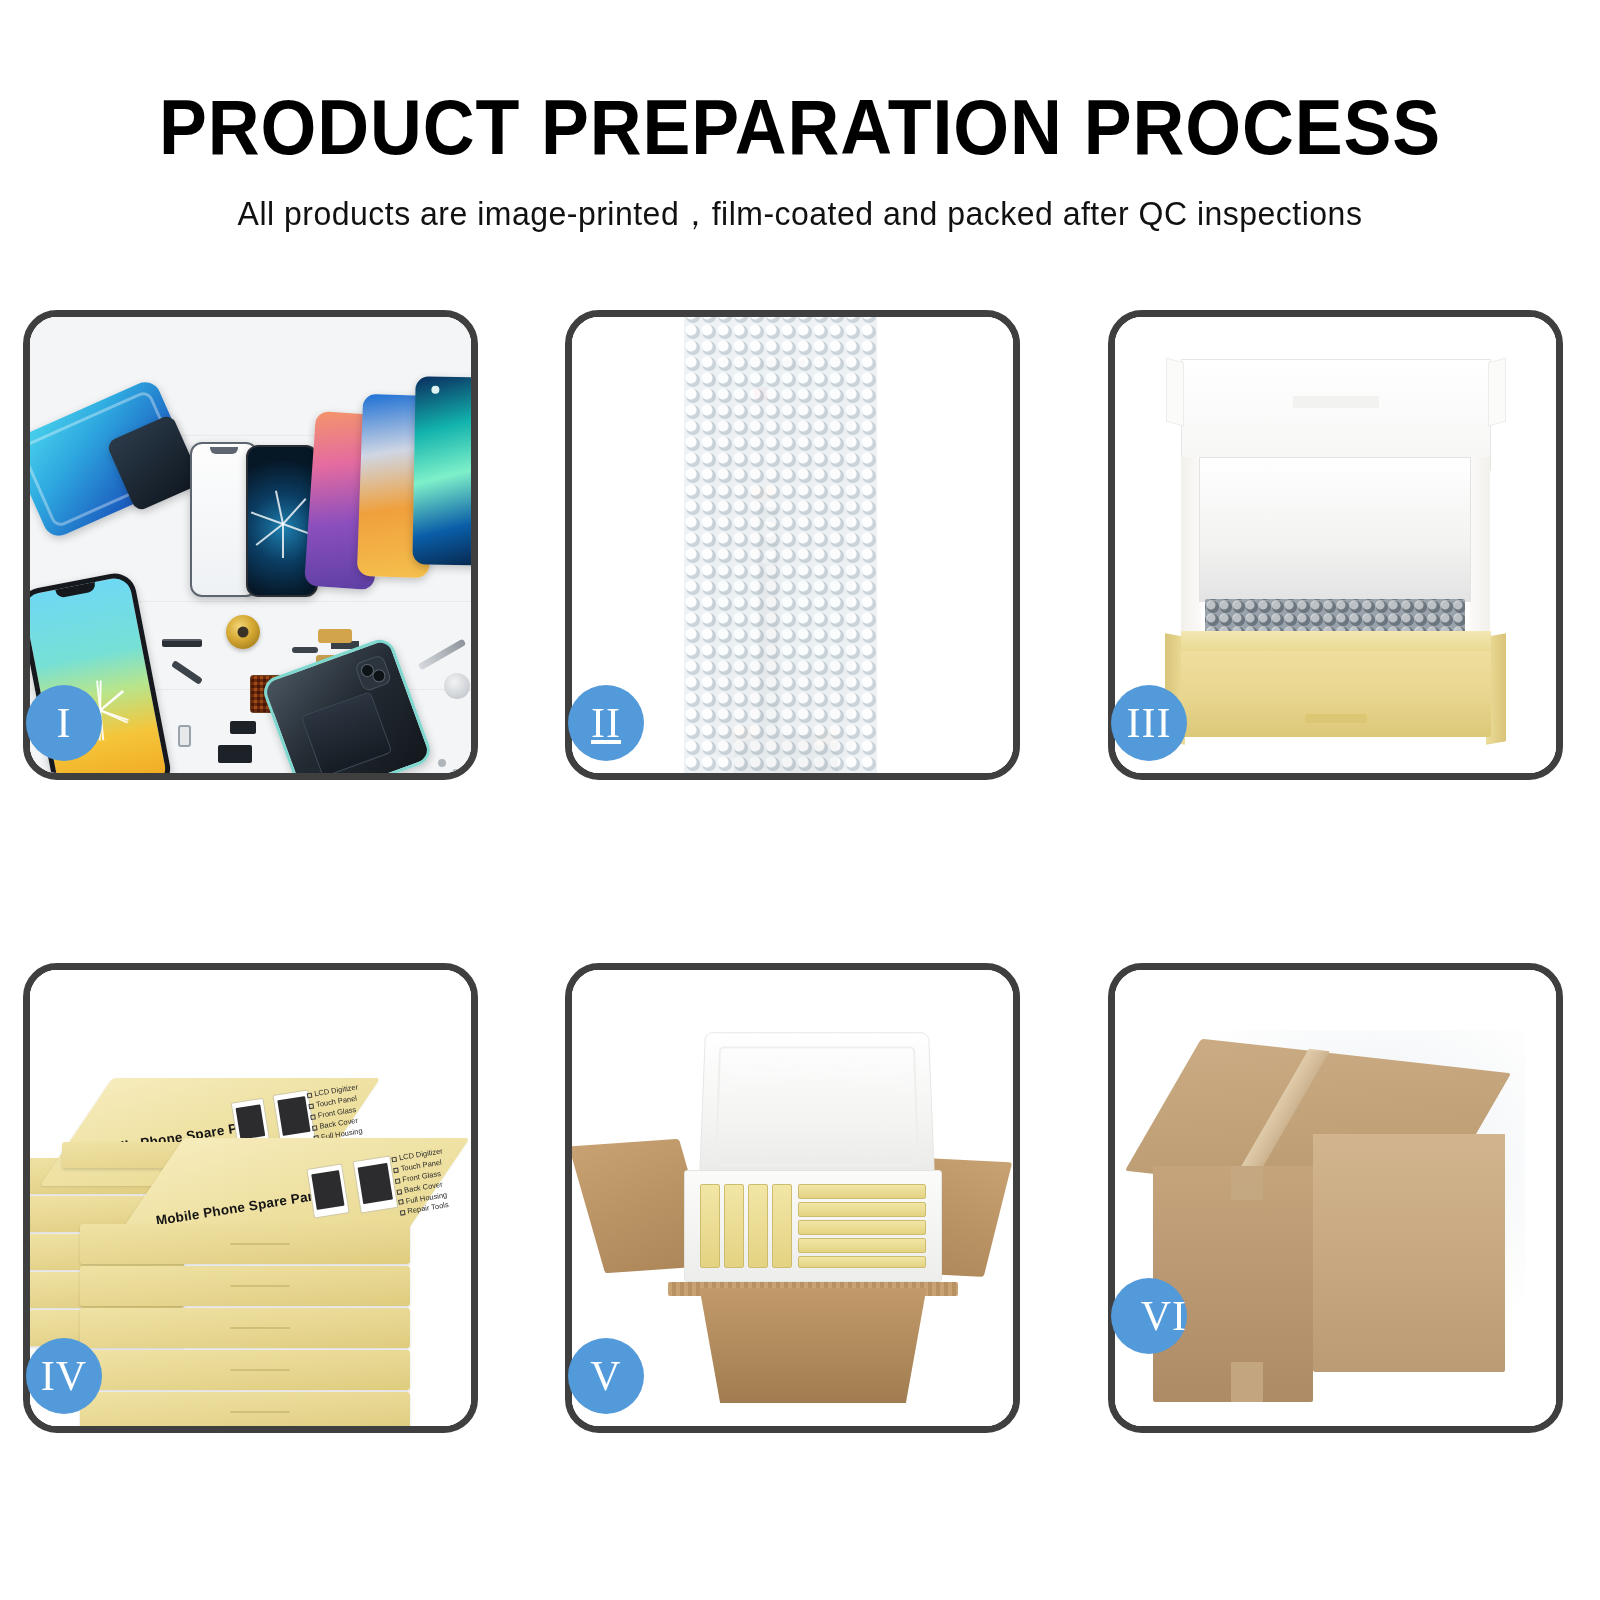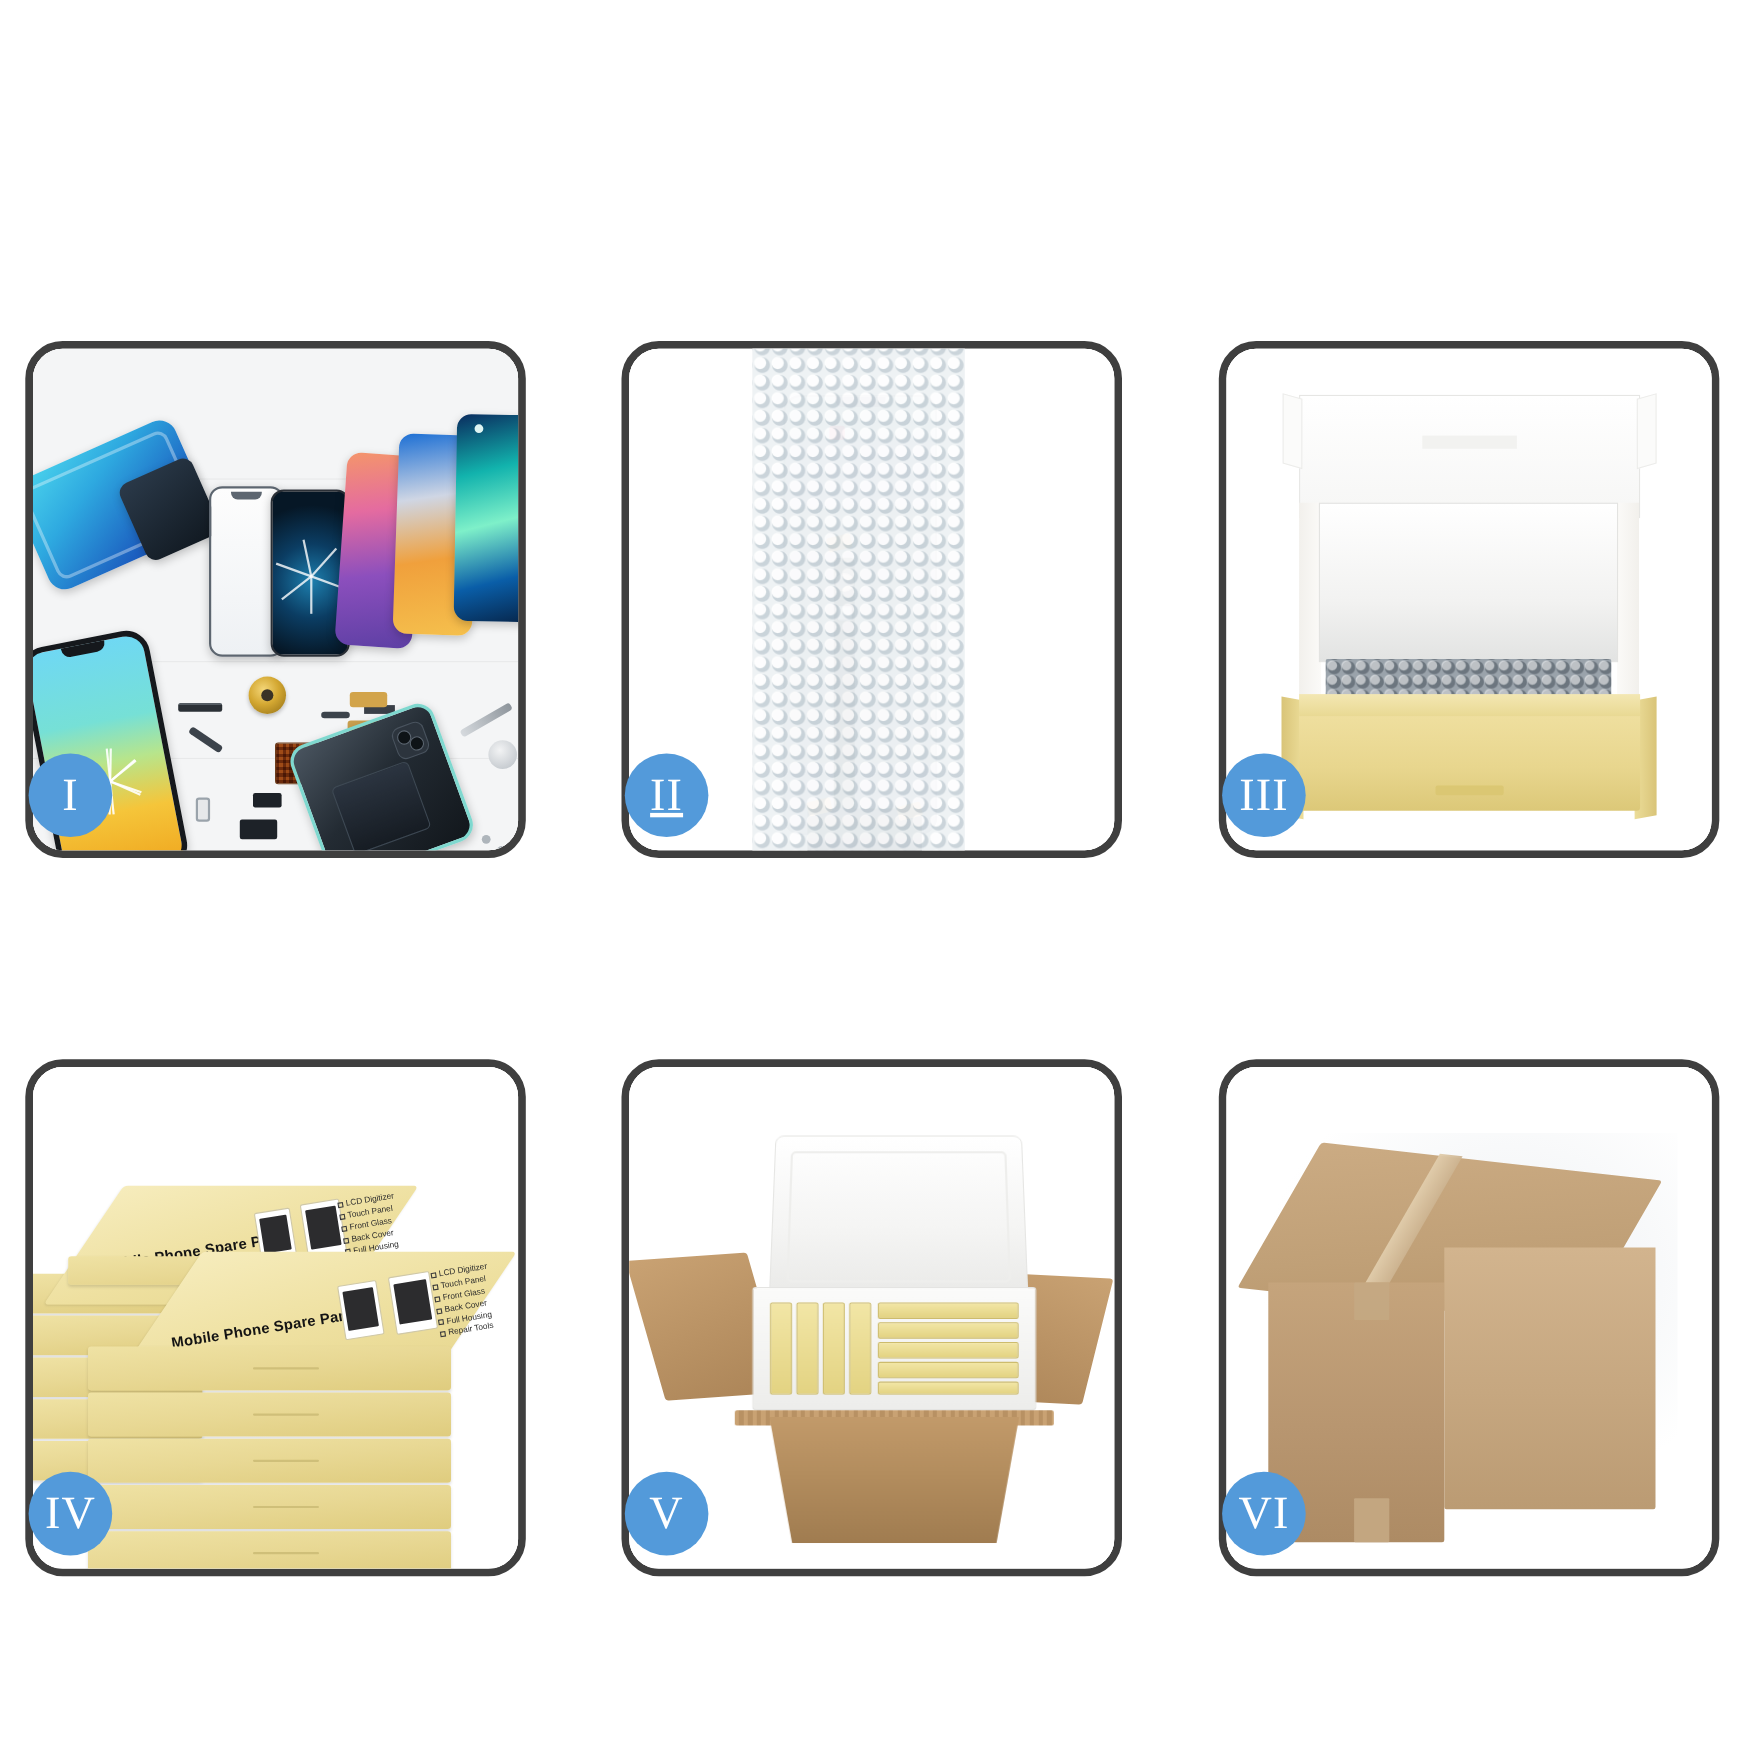--- a/index.html
+++ b/index.html
@@ -443,6 +443,10 @@
 
 <div class="page">
 
+  <div class="header">
+    <div class="title">PRODUCT PREPARATION PROCESS</div>
+    <div class="subtitle">All products are image-printed，film-coated and packed after QC inspections</div>
+  </div>
 
   <div class="grid">
 

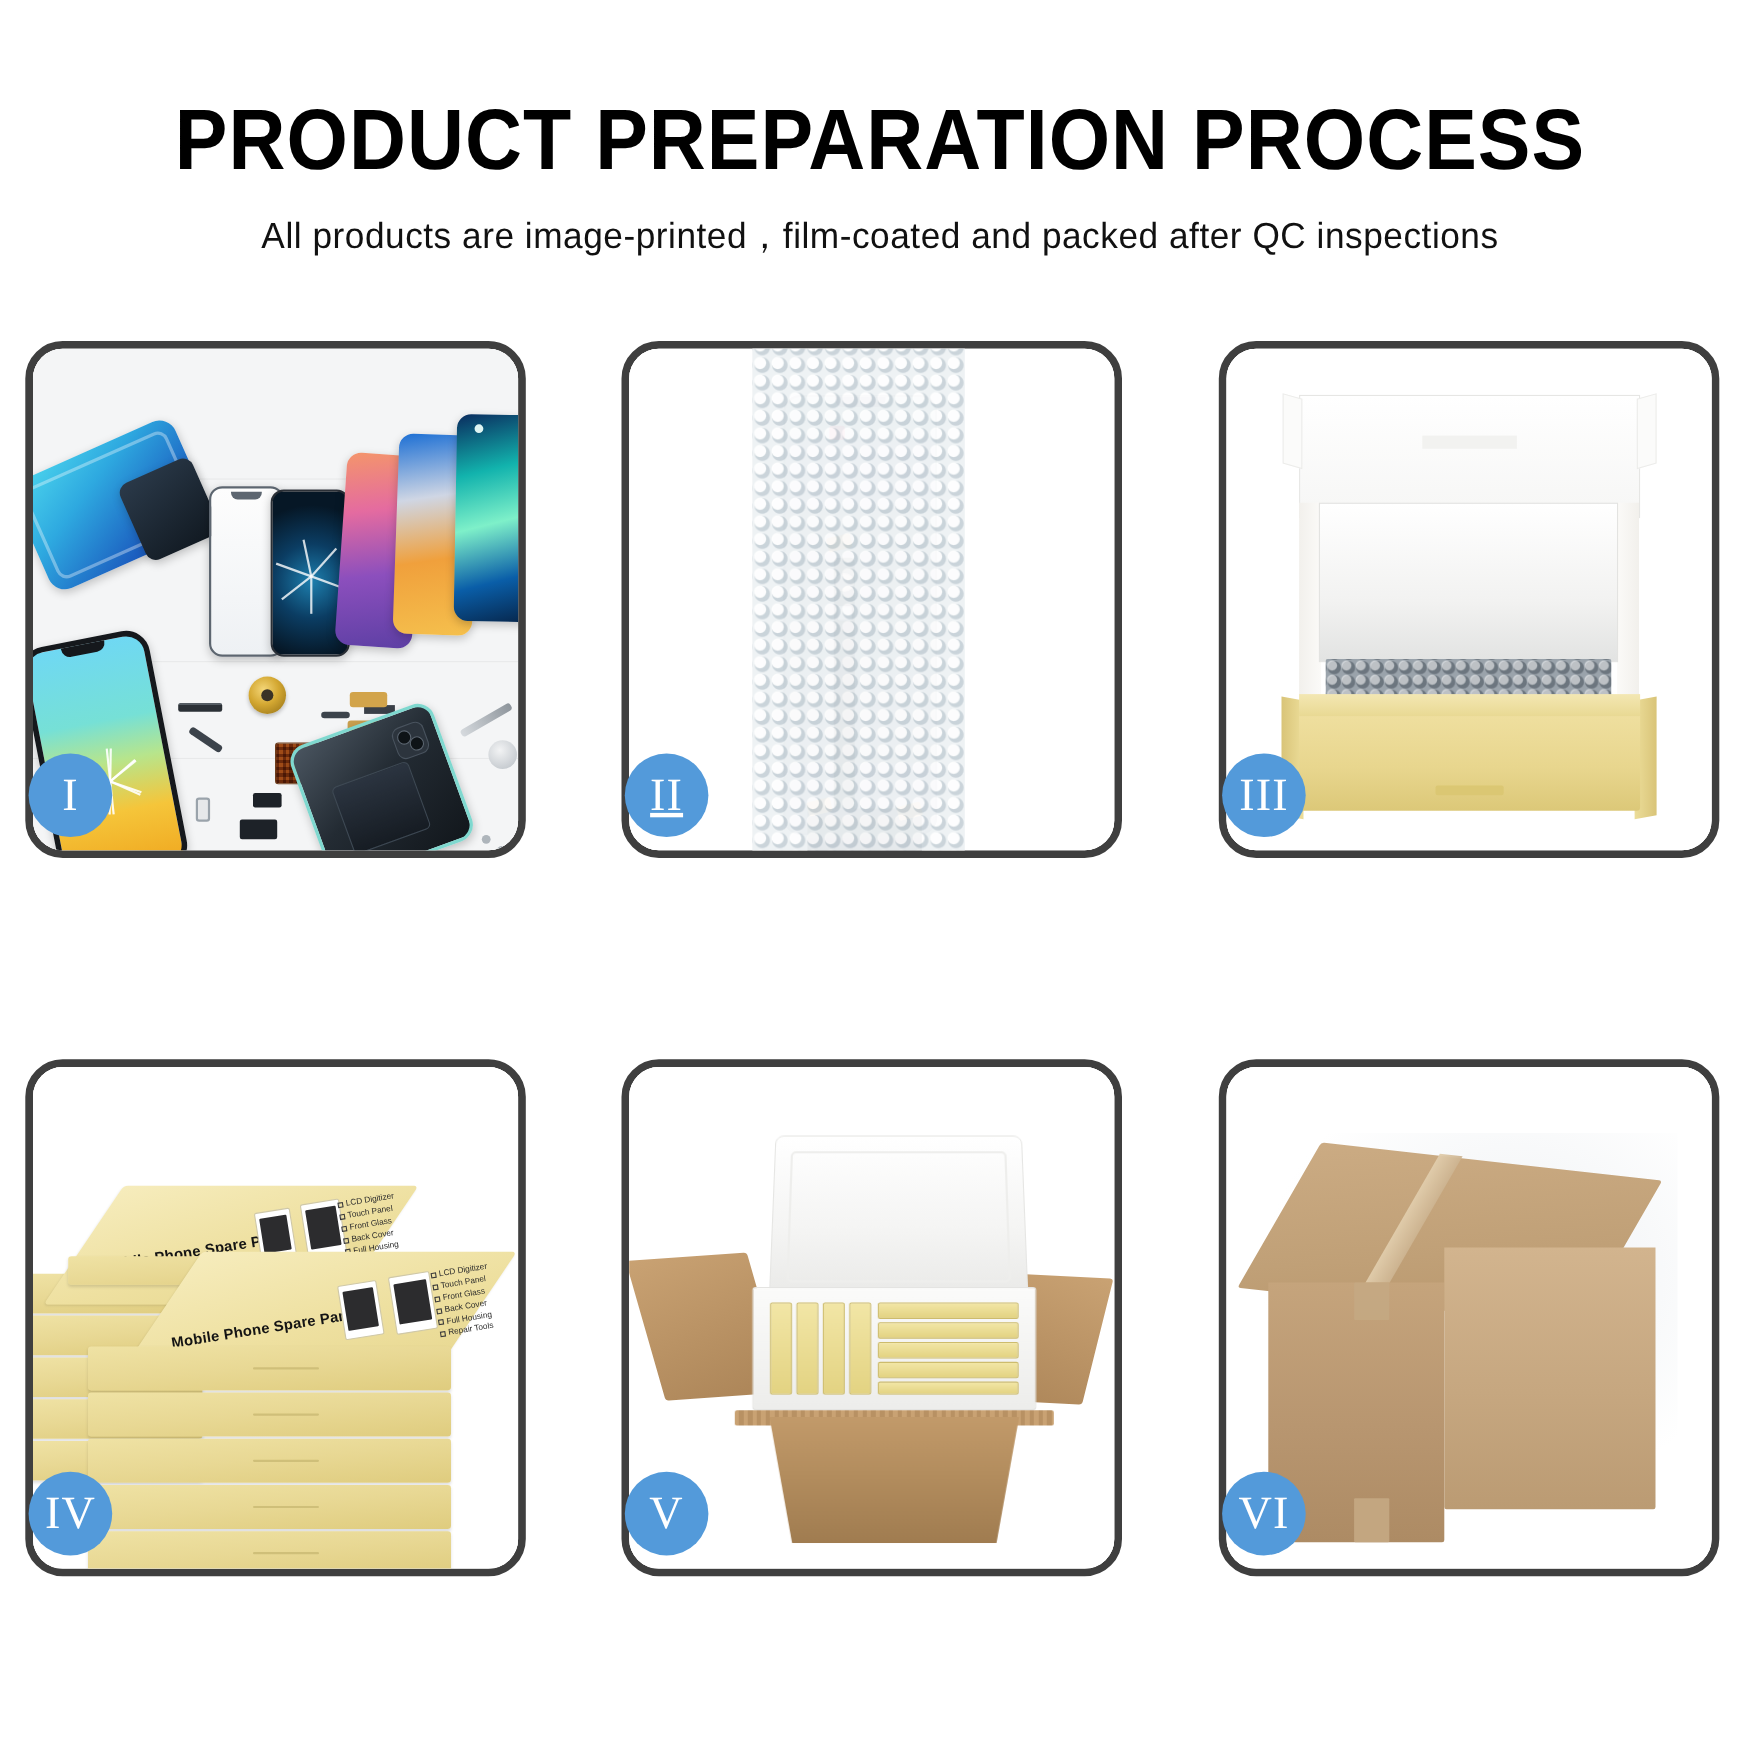--- a/index.html
+++ b/index.html
@@ -72,7 +72,7 @@
   .badge-3 { left: 1111px; top: 685px; }
   .badge-4 { left: 26px;   top: 1338px; }
   .badge-5 { left: 568px;  top: 1338px; }
-  .badge-6 { left: 1111px; top: 1338px; }
+  .badge-6 { left: 1111px; top: 1278px; justify-content: flex-end; }
 
   
   .scene { position:absolute; inset:0; }

